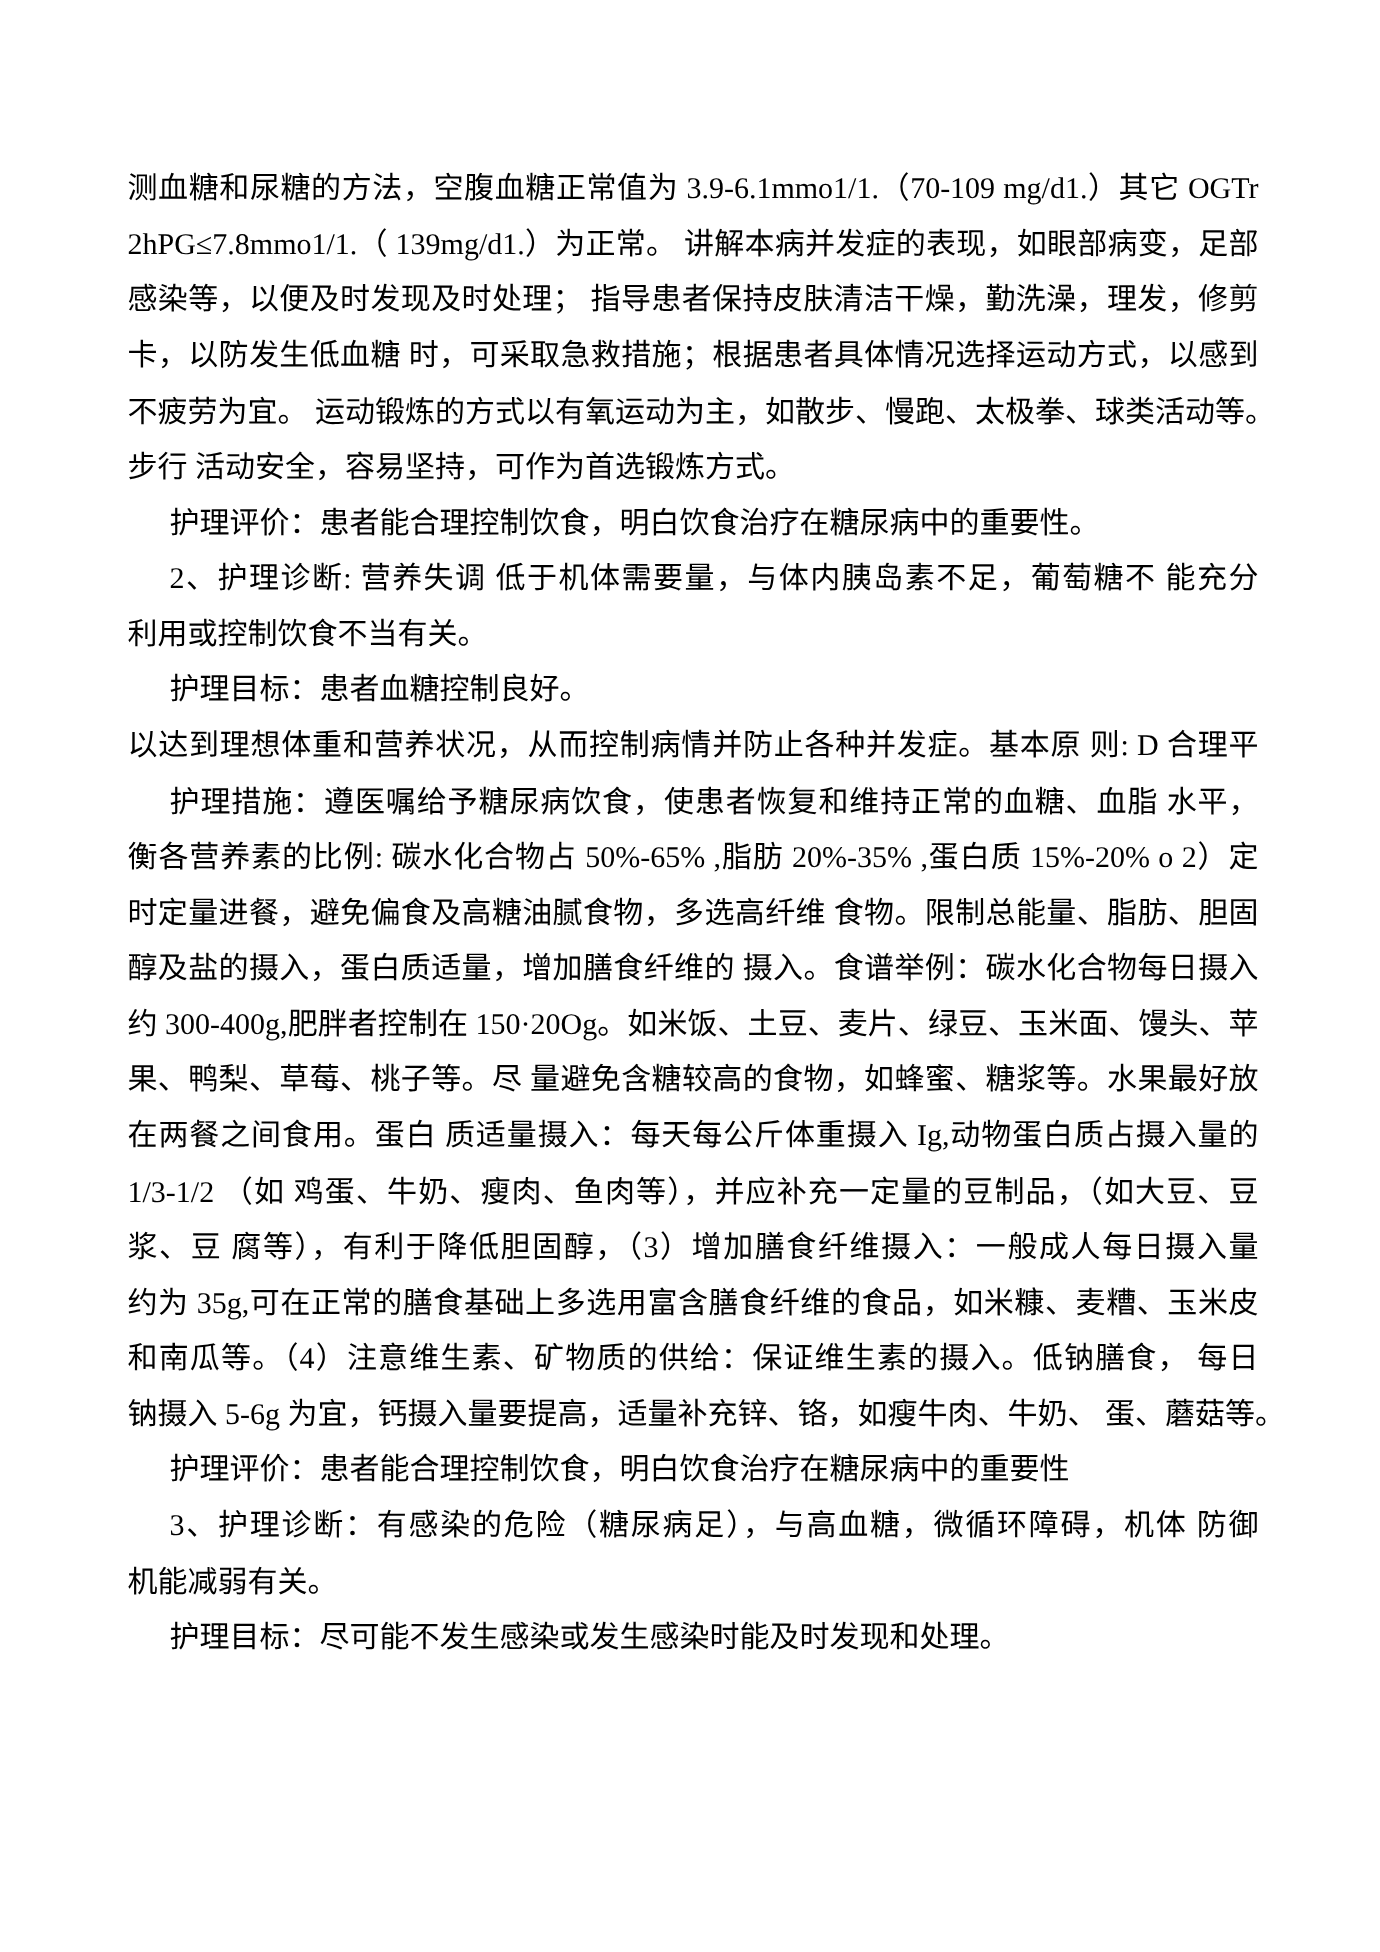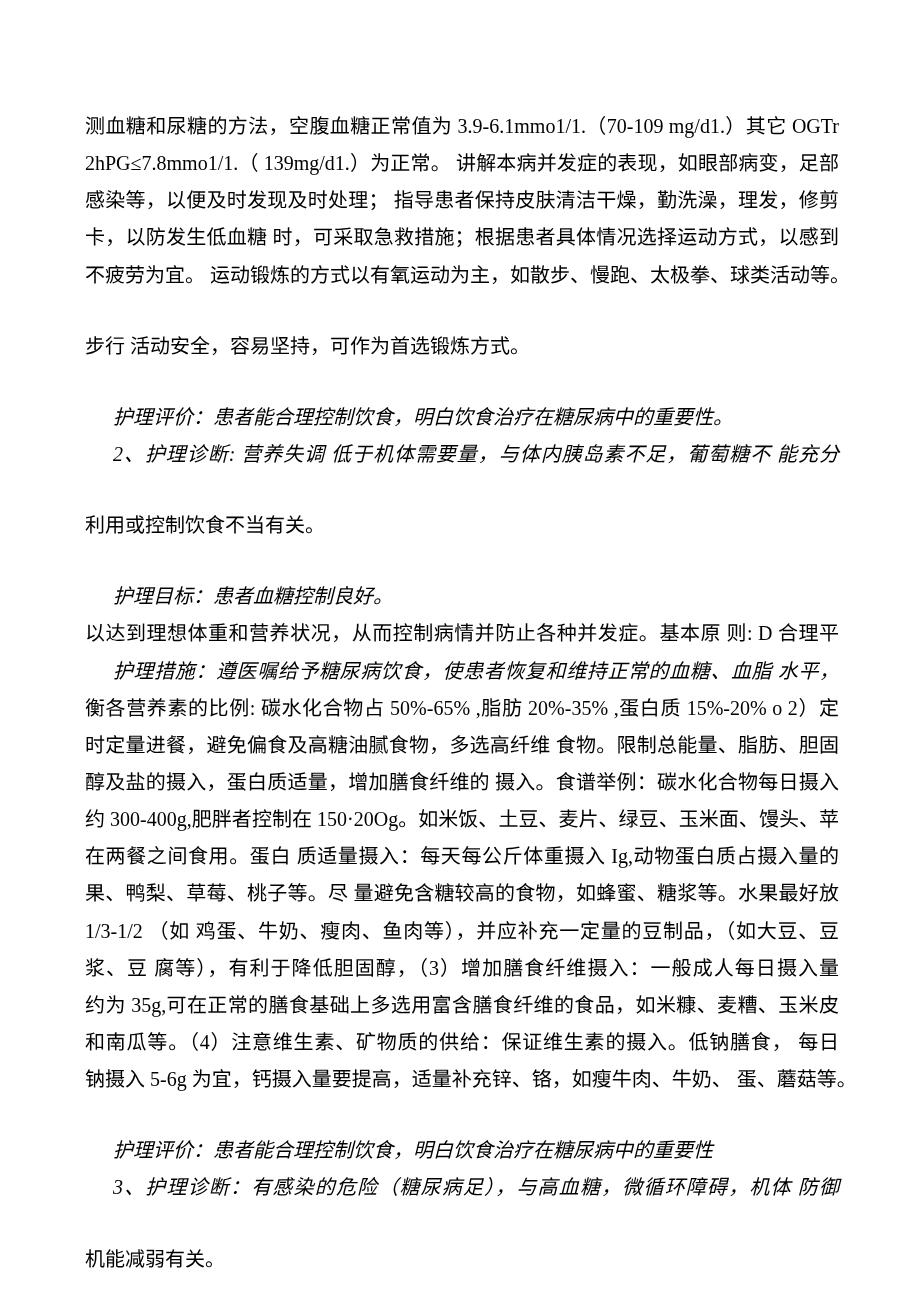--- a/index.html
+++ b/index.html
@@ -39,7 +39,6 @@
   }
   .line.no-fill {
     text-align-last: left;
-    margin-top: 34px;
   }
   .line.indent {
     text-indent: 28px;

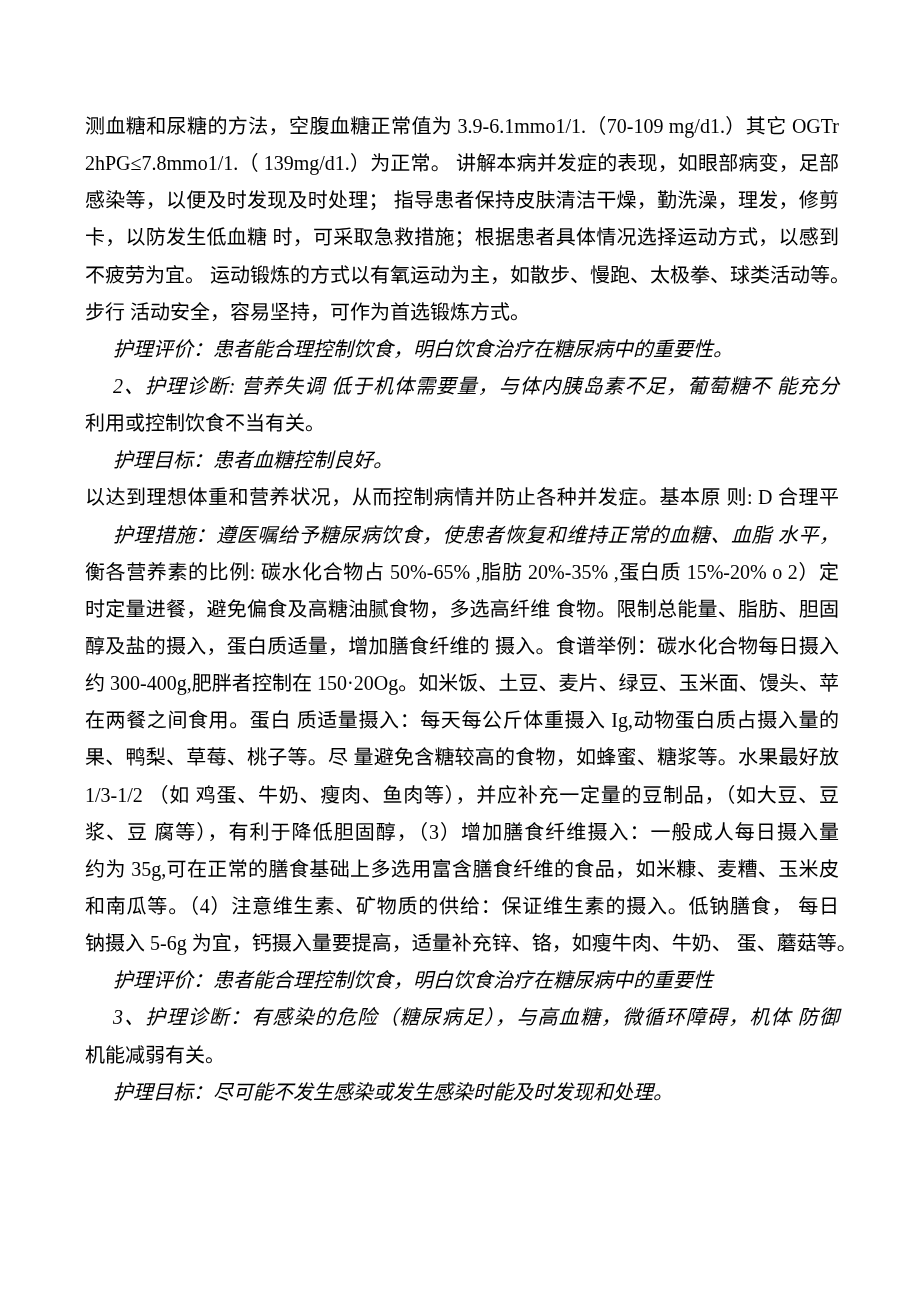--- a/index.html
+++ b/index.html
@@ -42,7 +42,6 @@
   }
   .line.indent {
     text-indent: 28px;
-    font-style: italic;
   }
 </style>
 </head>

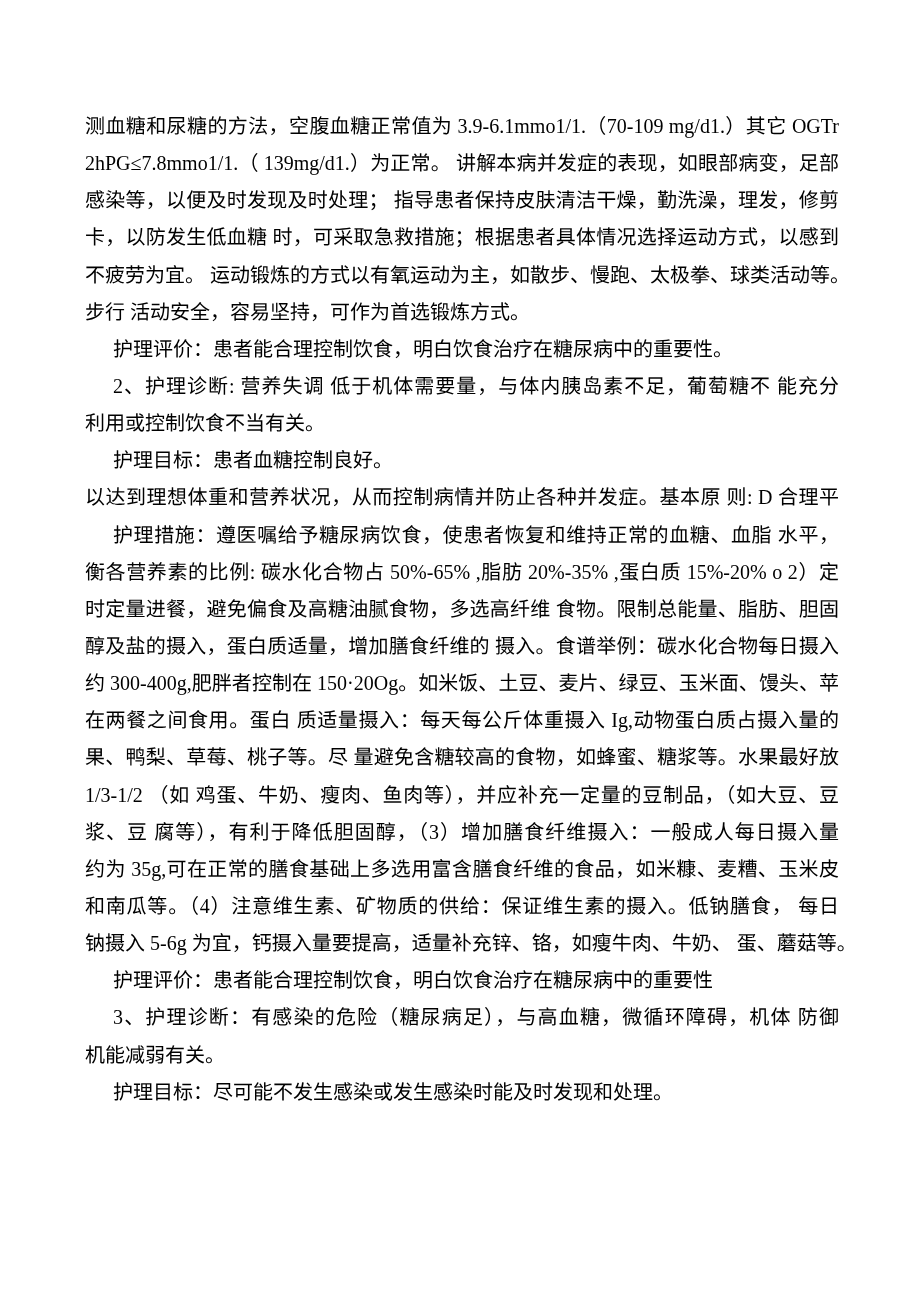--- a/index.html
+++ b/index.html
@@ -74,8 +74,8 @@
         <div class="line">时定量进餐，避免偏食及高糖油腻食物，多选高纤维 食物。限制总能量、脂肪、胆固</div>
         <div class="line">醇及盐的摄入，蛋白质适量，增加膳食纤维的 摄入。食谱举例：碳水化合物每日摄入</div>
         <div class="line">约 300-400g,肥胖者控制在 150·20Og。如米饭、土豆、麦片、绿豆、玉米面、馒头、苹</div>
+        <div class="line">果、鸭梨、草莓、桃子等。尽 量避免含糖较高的食物，如蜂蜜、糖浆等。水果最好放</div>
         <div class="line">在两餐之间食用。蛋白 质适量摄入：每天每公斤体重摄入 Ig,动物蛋白质占摄入量的</div>
-        <div class="line">果、鸭梨、草莓、桃子等。尽 量避免含糖较高的食物，如蜂蜜、糖浆等。水果最好放</div>
         <div class="line">1/3-1/2 （如 鸡蛋、牛奶、瘦肉、鱼肉等），并应补充一定量的豆制品，（如大豆、豆</div>
         <div class="line">浆、豆 腐等），有利于降低胆固醇，（3）增加膳食纤维摄入：一般成人每日摄入量</div>
         <div class="line">约为 35g,可在正常的膳食基础上多选用富含膳食纤维的食品，如米糠、麦糟、玉米皮</div>

